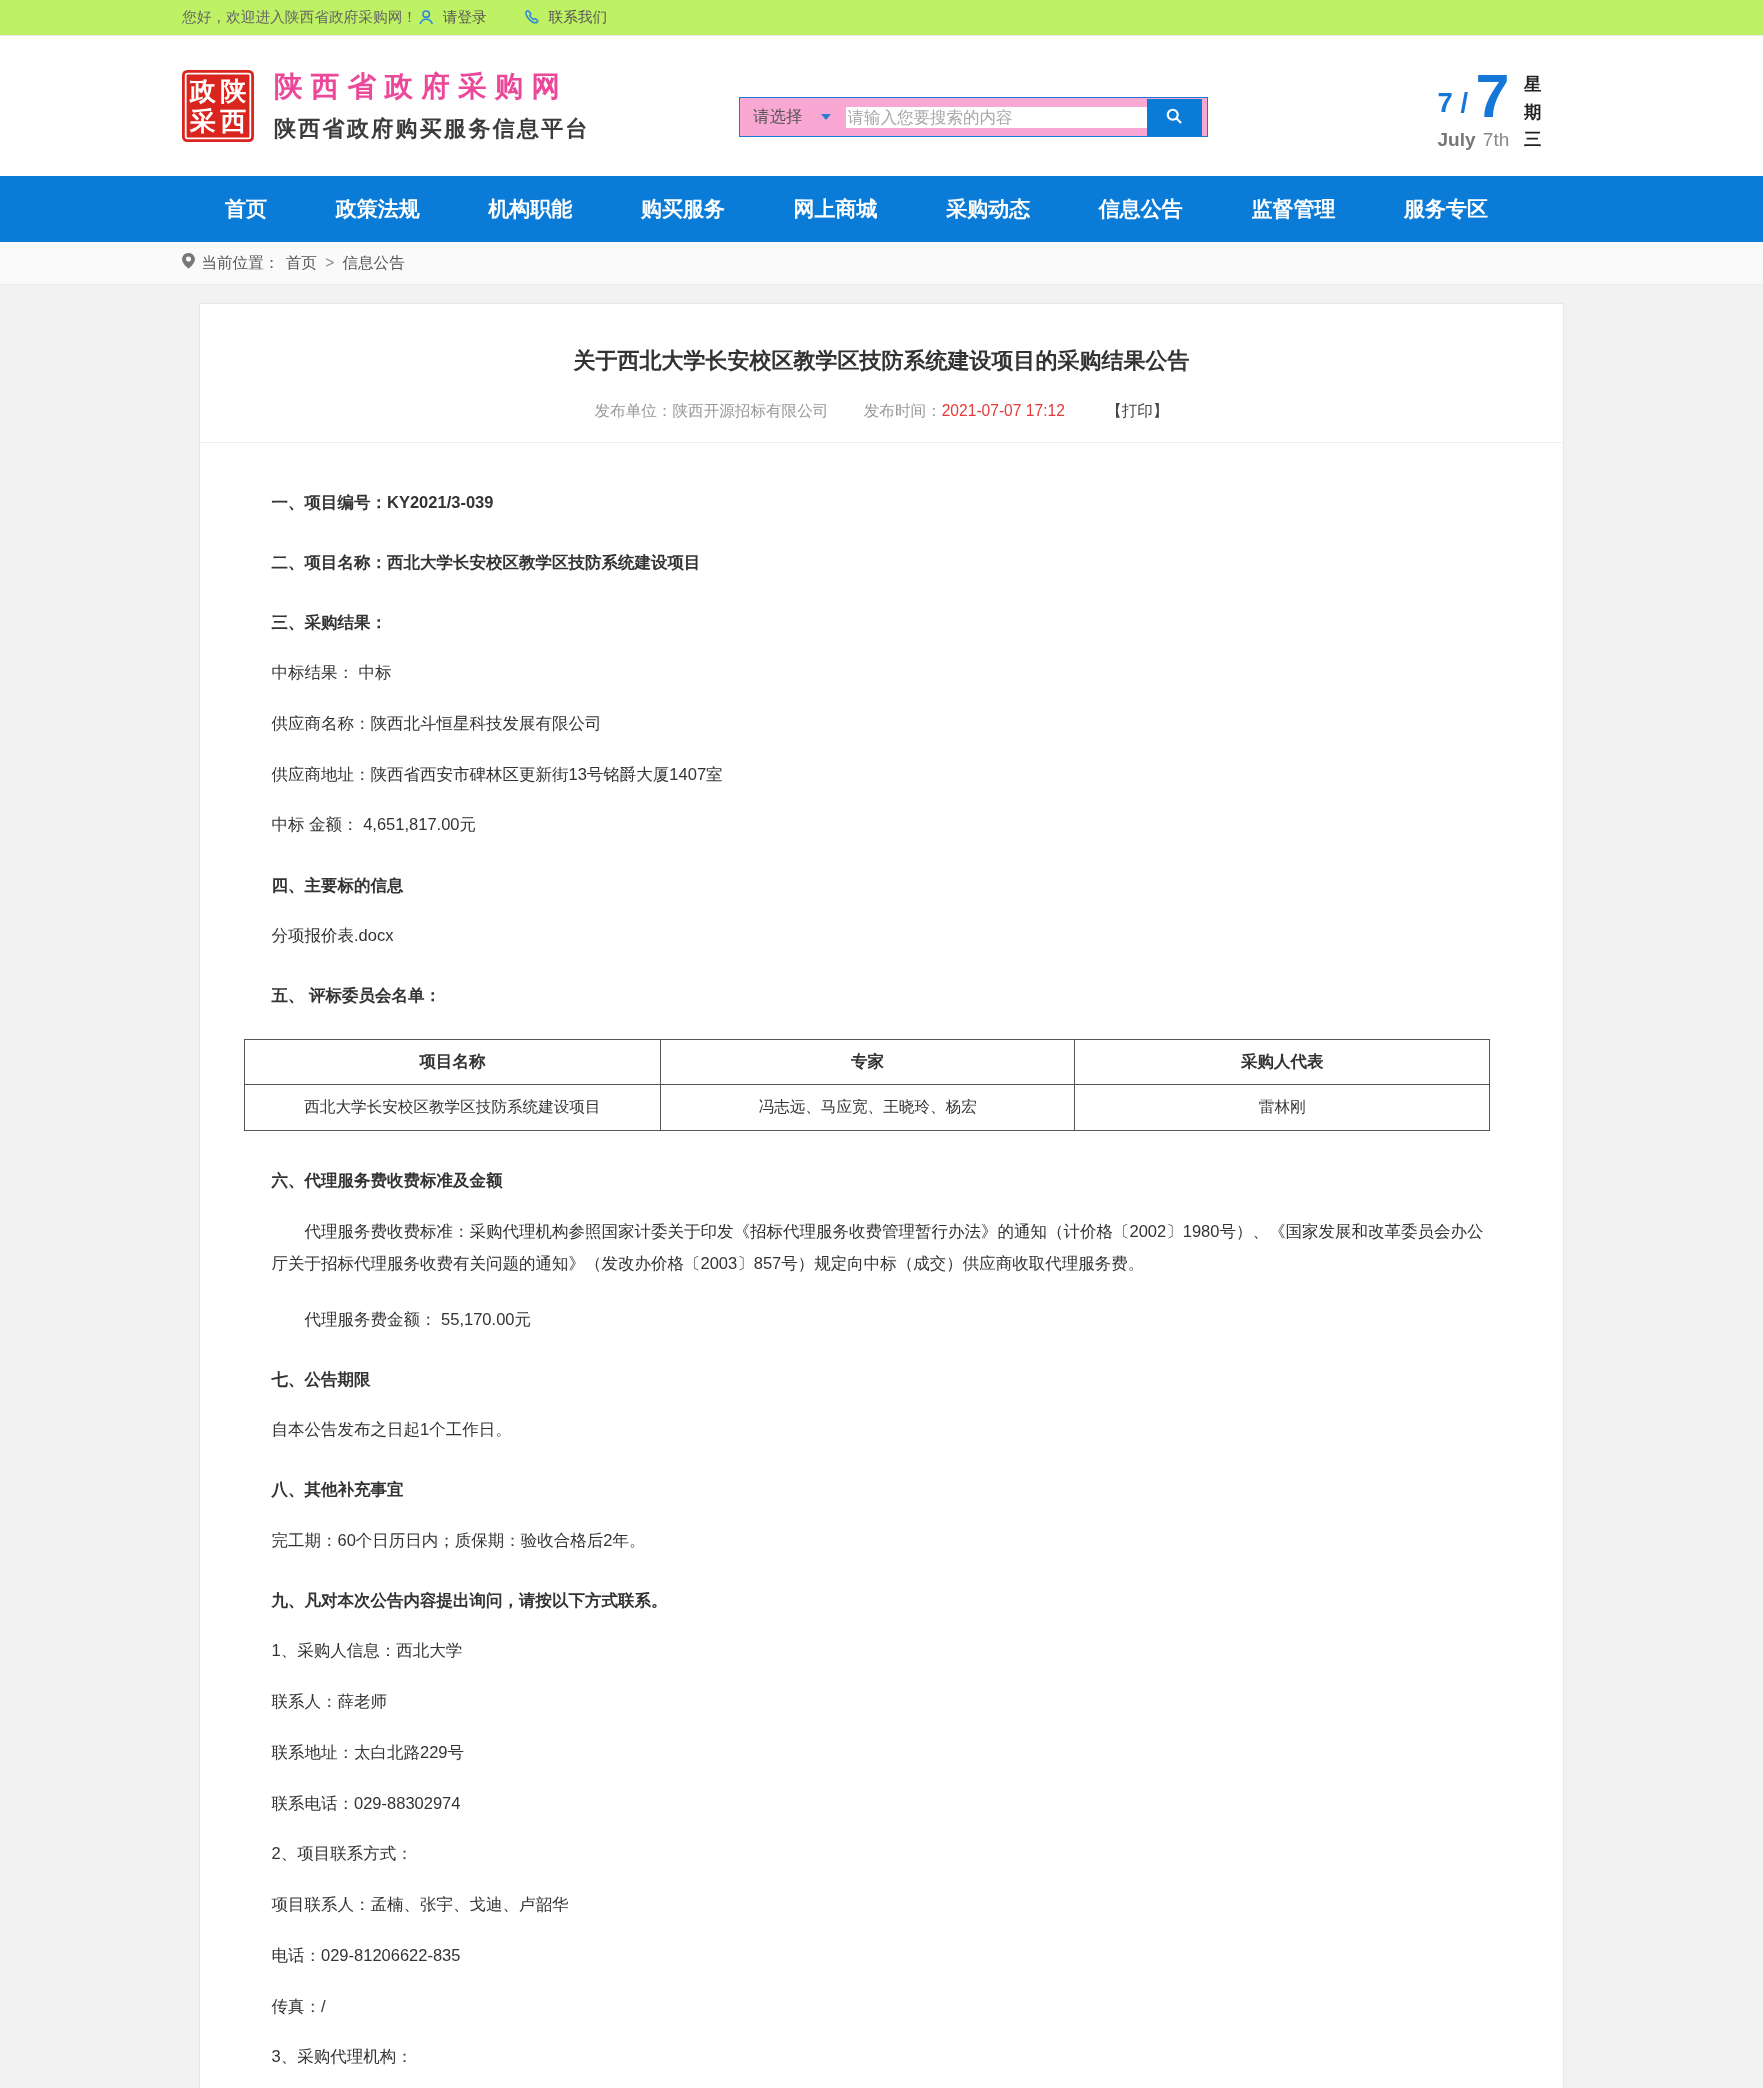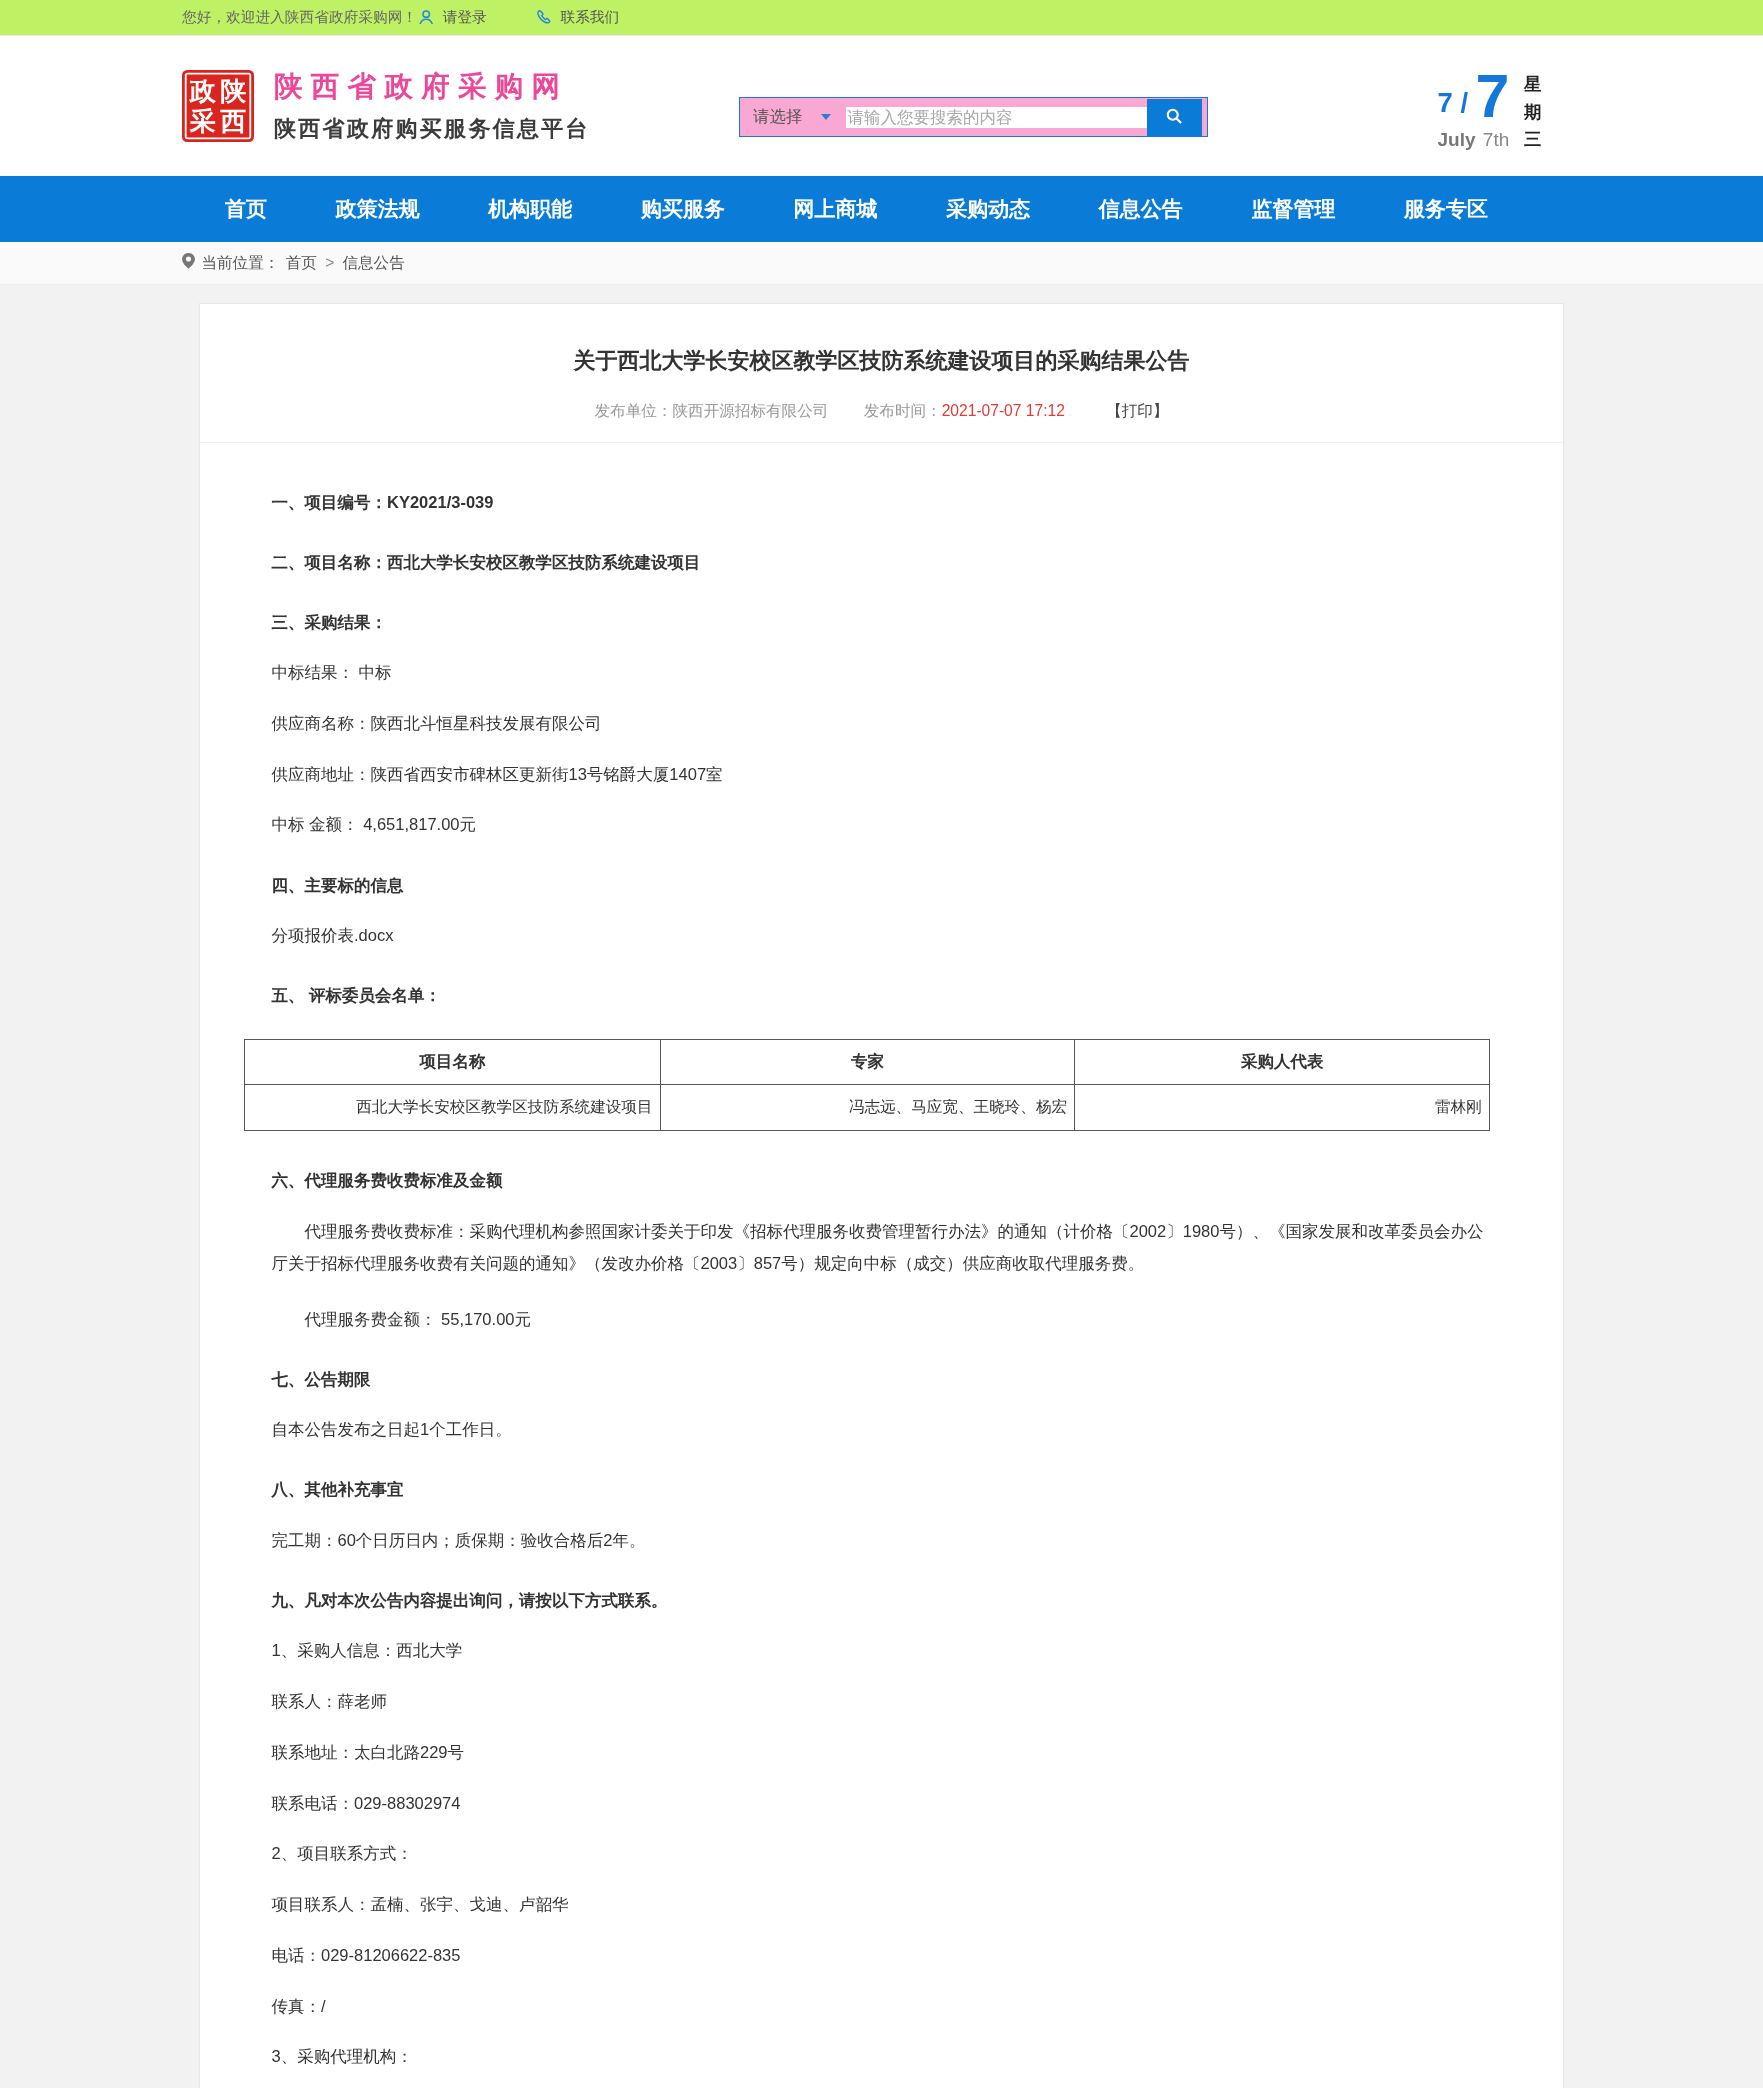--- a/index.html
+++ b/index.html
@@ -7,7 +7,7 @@
   a{text-decoration:none;color:inherit;cursor:pointer;}
   
   .topbar{height:35px;background:#bef264;border-bottom:0.9px solid #e8e8e8;display:flex;align-items:center;padding:0 197px 0 182px;font-size:14.7px;color:#666;}
-  .topbar-right{display:flex;align-items:center;gap:48px;}
+  .topbar-right{display:flex;align-items:center;gap:36px;}
   .top-link{display:flex;align-items:center;gap:7.3px;color:#555;}
   .top-link svg{display:block;}
   

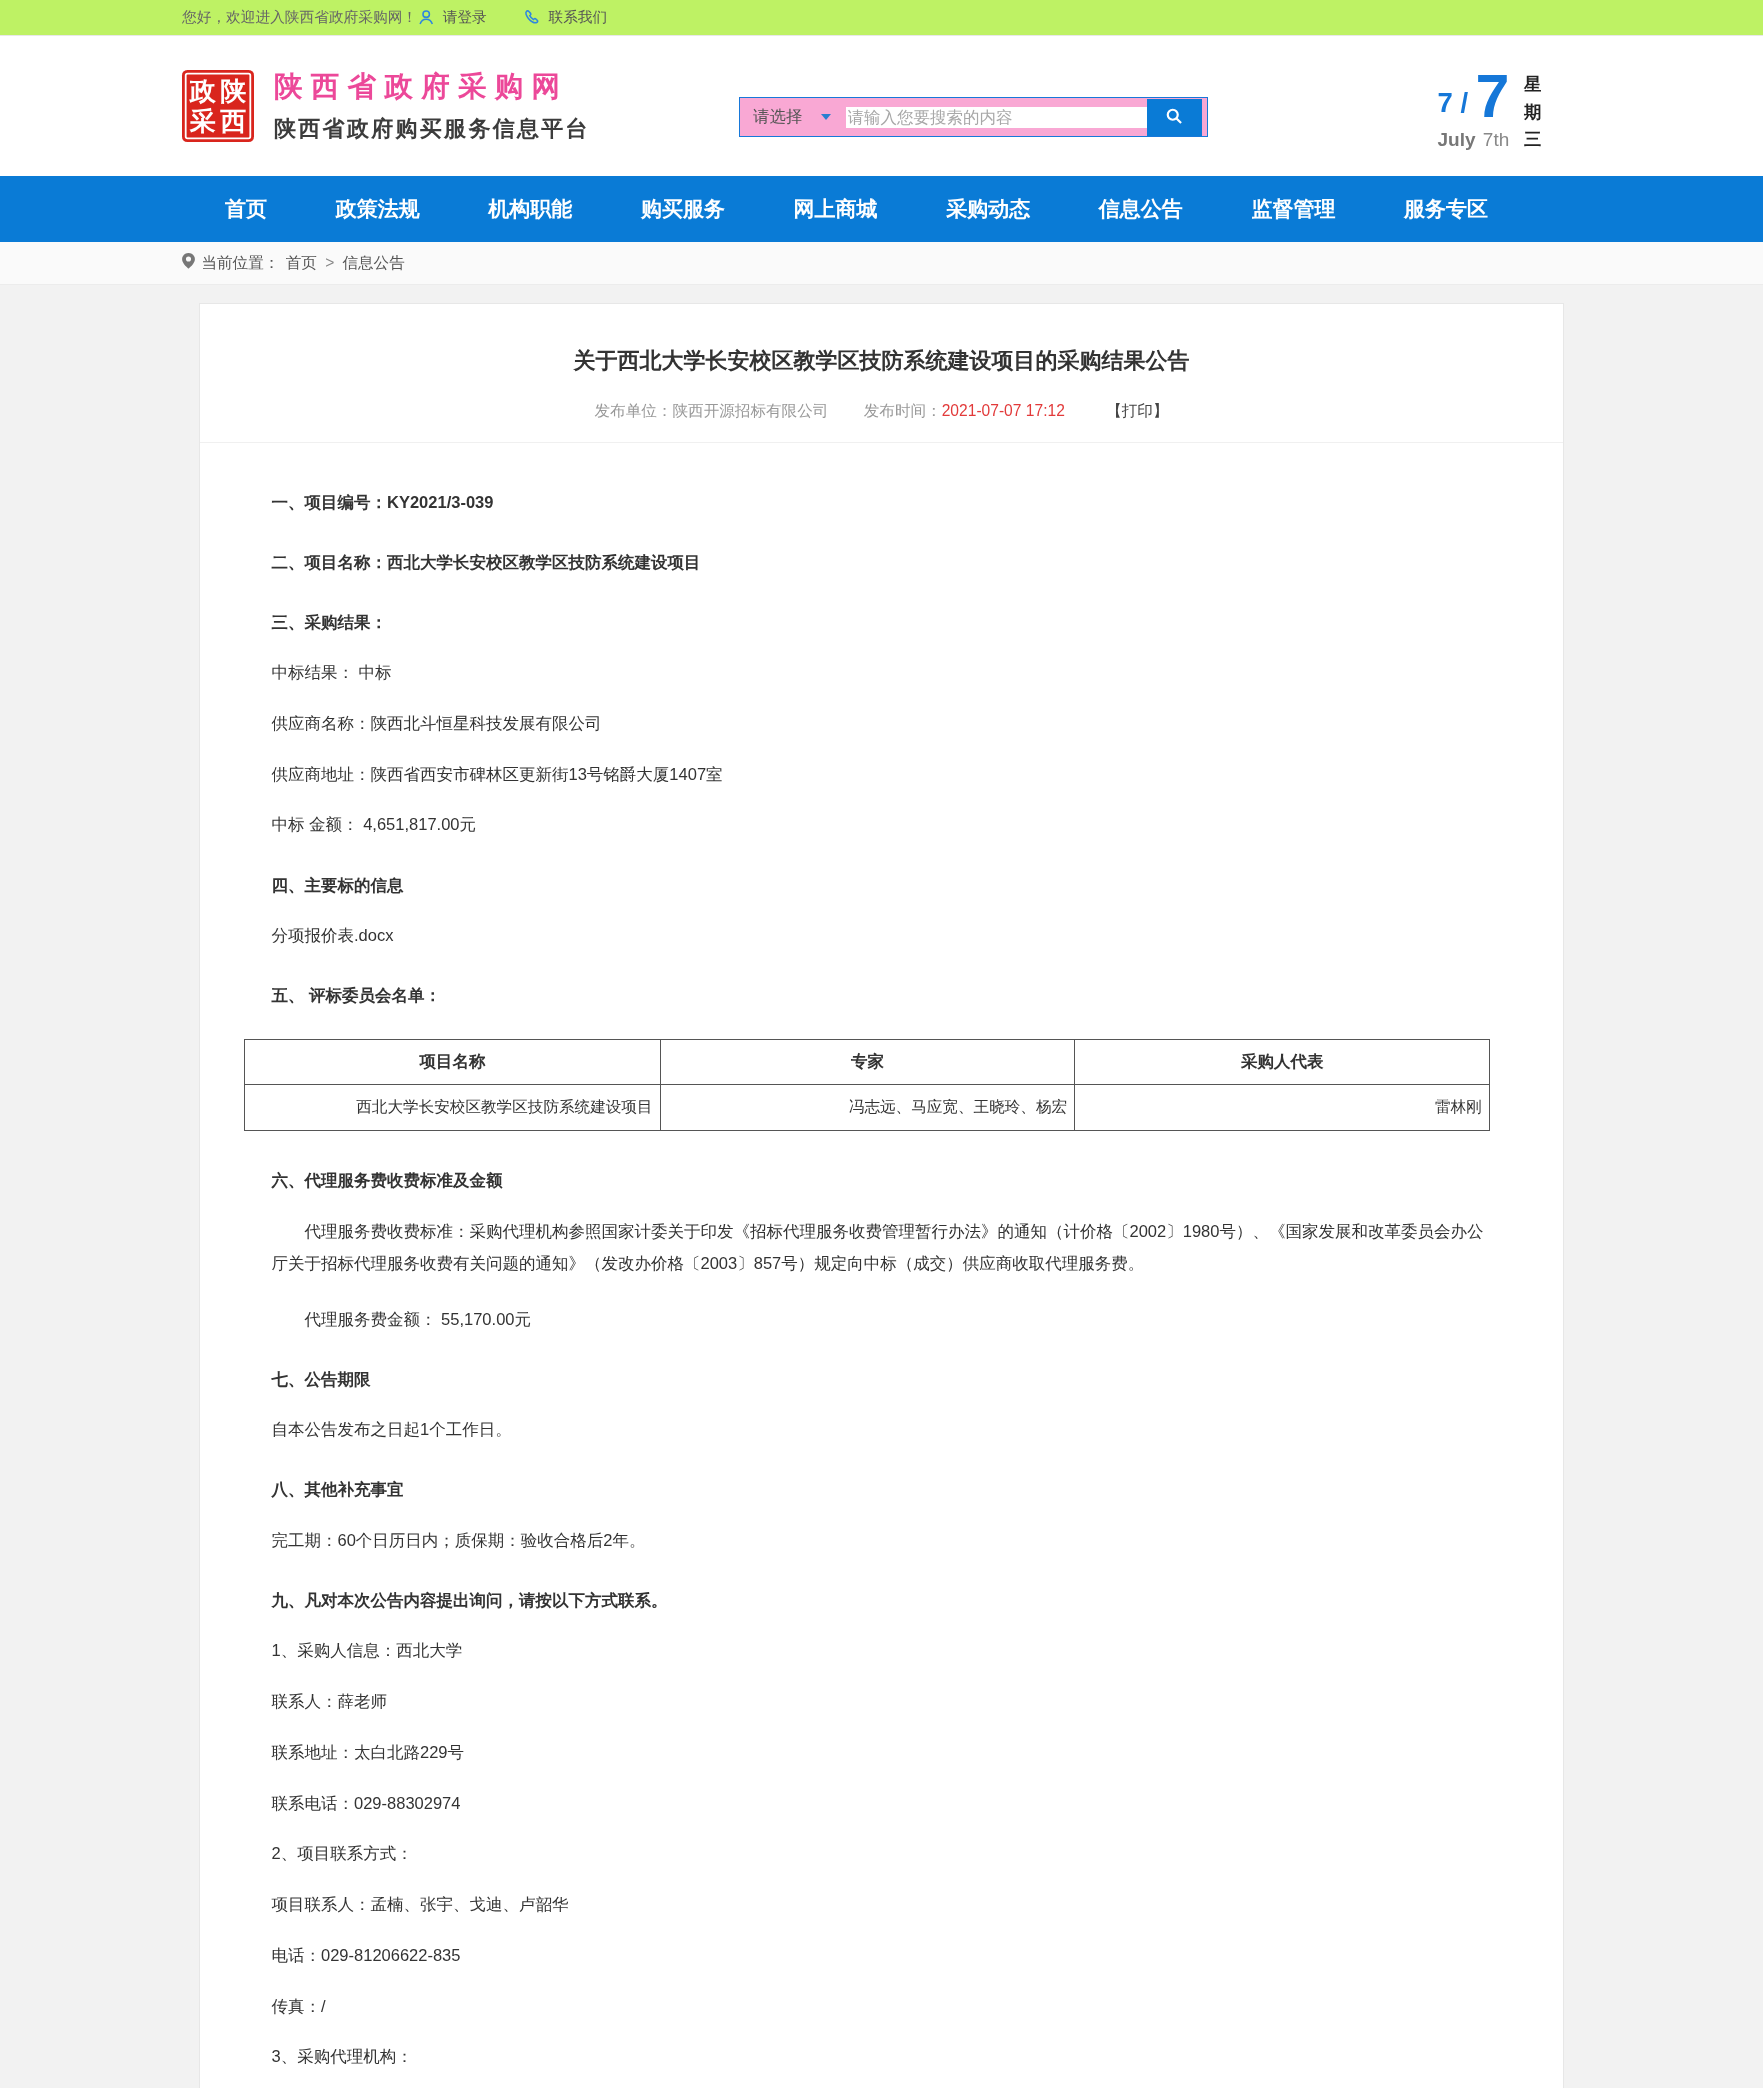--- a/index.html
+++ b/index.html
@@ -54,7 +54,7 @@
   .indent{text-indent:2em;}
   .committee{width:100%;border-collapse:collapse;margin-top:33px;}
   .committee th{border:0.9px solid #555;font-size:16.5px;font-weight:bold;text-align:center;padding:11px 7.3px;color:#333;}
-  .committee td{border:0.9px solid #555;font-size:15.6px;text-align:right;padding:12px 7.3px;color:#333;}
+  .committee td{border:0.9px solid #555;font-size:15.6px;text-align:center;padding:12px 7.3px;color:#333;}
 </style>
 </head>
 <body>

